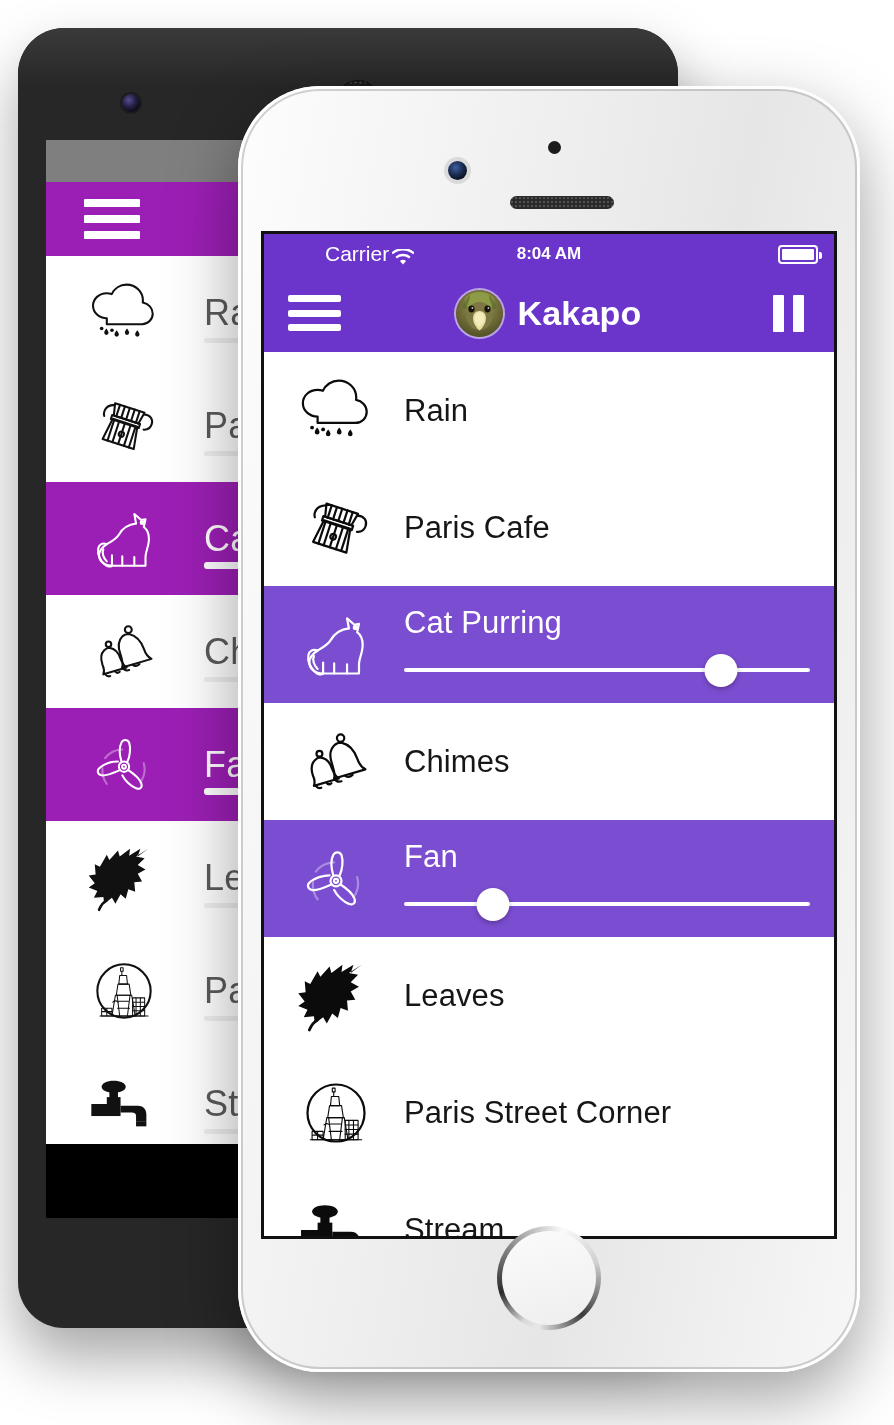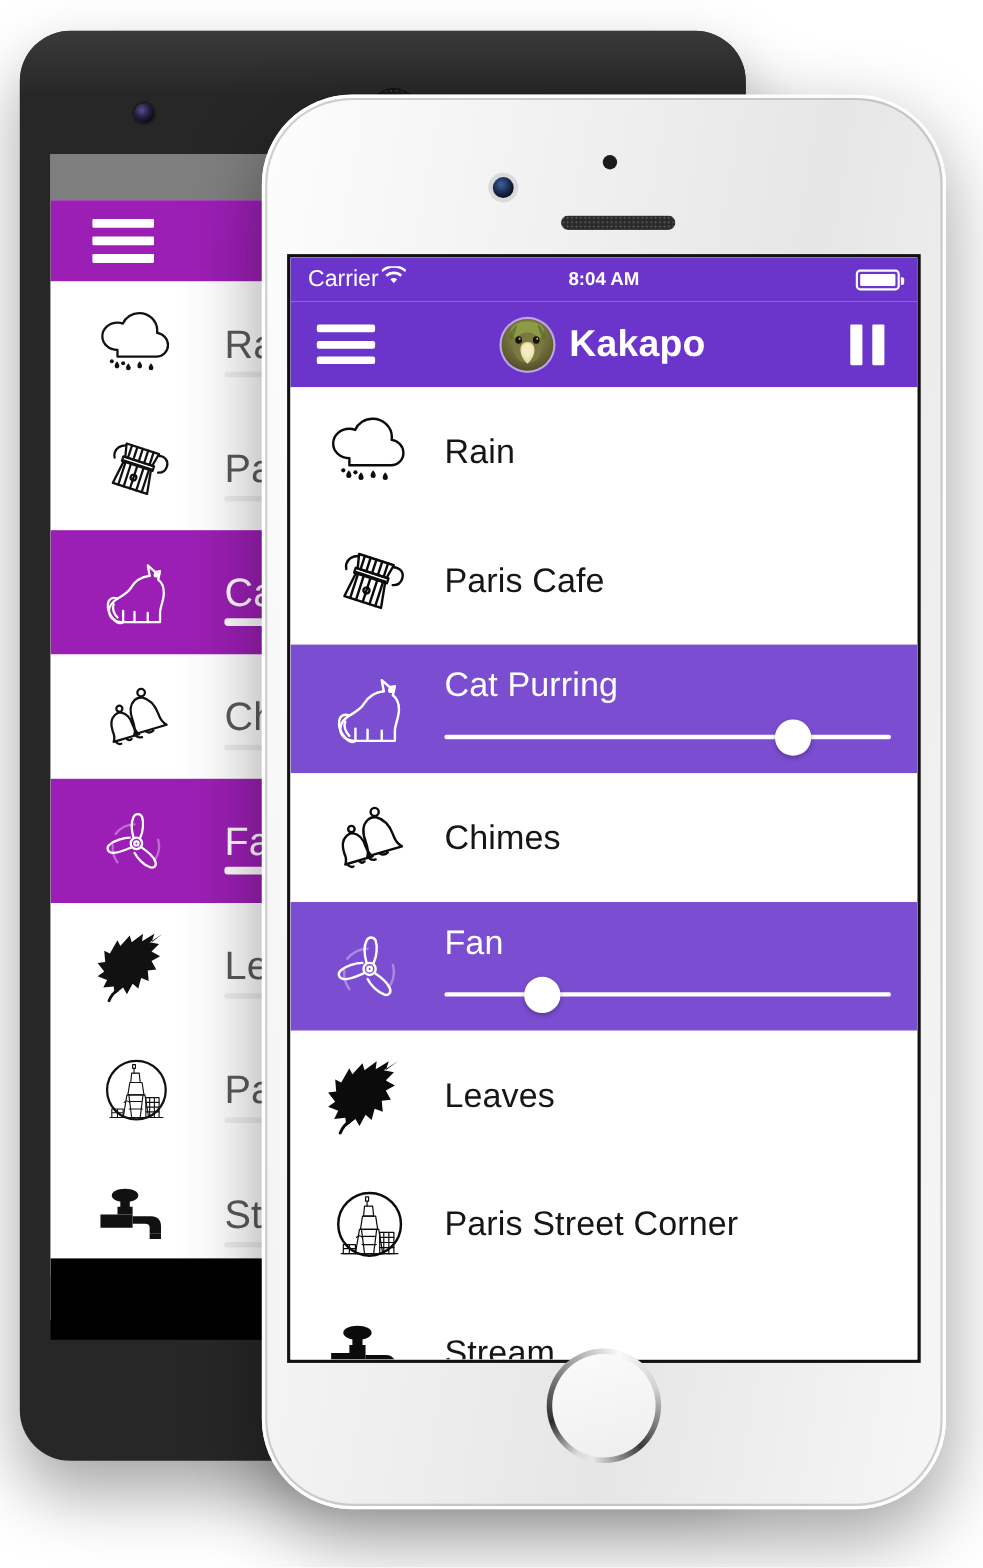--- a/index.html
+++ b/index.html
@@ -116,7 +116,7 @@
     height:40px; background:#6B35CC; color:#fff;
     display:flex; align-items:center; padding:0 16px; font-size:21px;
   }
-  .ip-carrier{ display:flex; align-items:flex-start; gap:3px; }
+  .ip-carrier{ display:flex; align-items:flex-end; gap:3px;margin-left:45px; }
   .ip-time{ position:absolute; left:0; right:0; text-align:center; font-weight:bold; font-size:17px; pointer-events:none; }
   .ip-right{ margin-left:auto; display:flex; align-items:center; }
   .battery{ width:40px; height:19px; border:2px solid #fff; border-radius:4px; position:relative; }

